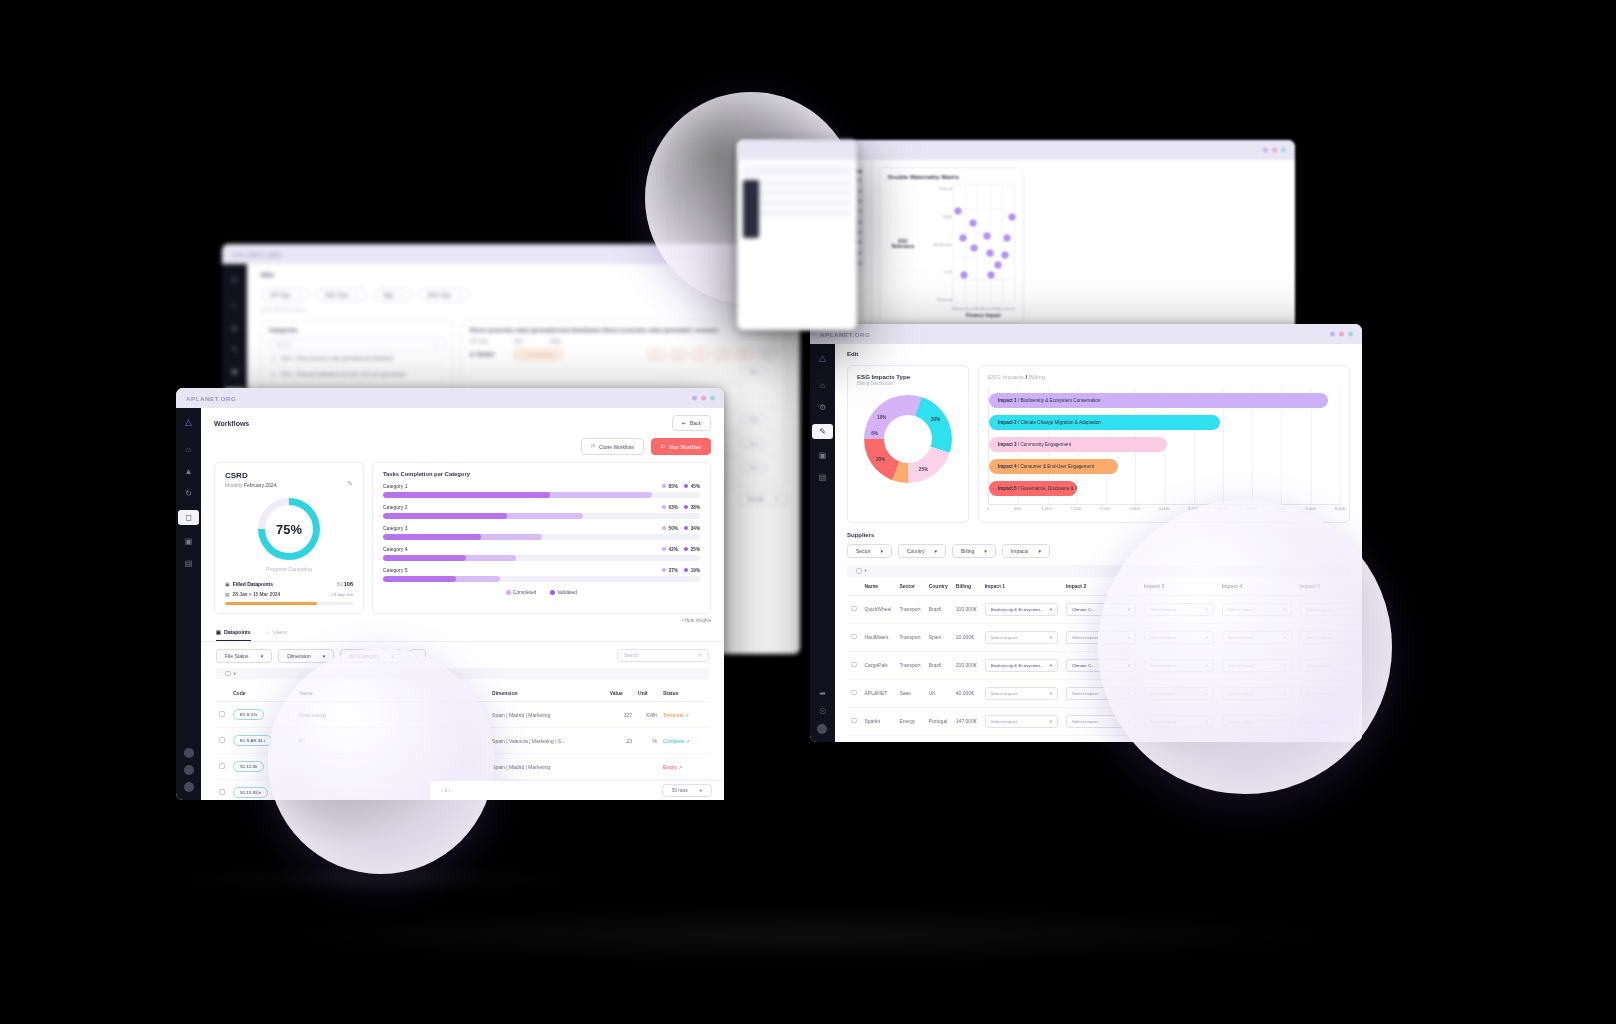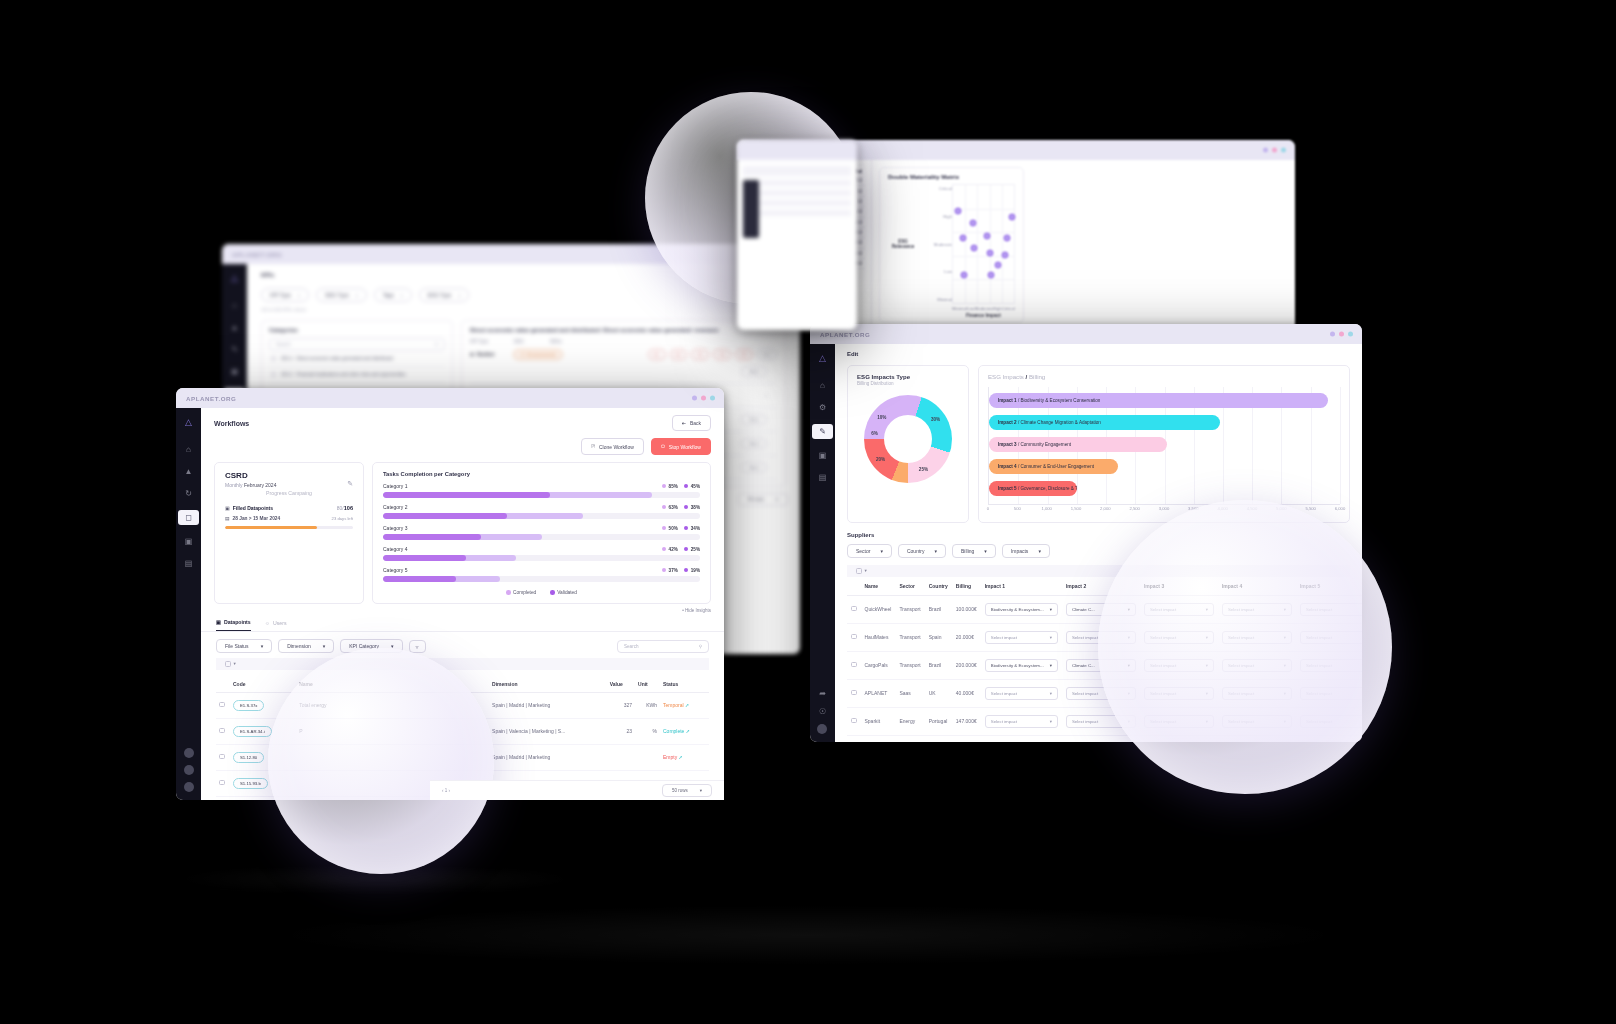--- a/index.html
+++ b/index.html
@@ -740,6 +740,12 @@
               </div>
               <span style="margin-left:auto;color:#9a9ab0;font-size:7px">✎</span>
             </div>
+            <div class="ring-wrap">
+              <div class="ring" id="ring" style="background: conic-gradient(rgb(47, 211, 221) 0%, rgb(47, 211, 221) 75%, rgb(239, 236, 248) 75%, rgb(239, 236, 248) 100%);">
+                <div class="hole"></div>
+                <span class="pct">75%</span>
+              </div>
+            </div>
             <div class="pcap">Progress Campaing</div>
             <div class="wf-f">
               <span style="display:flex;gap:3px;align-items:center">

